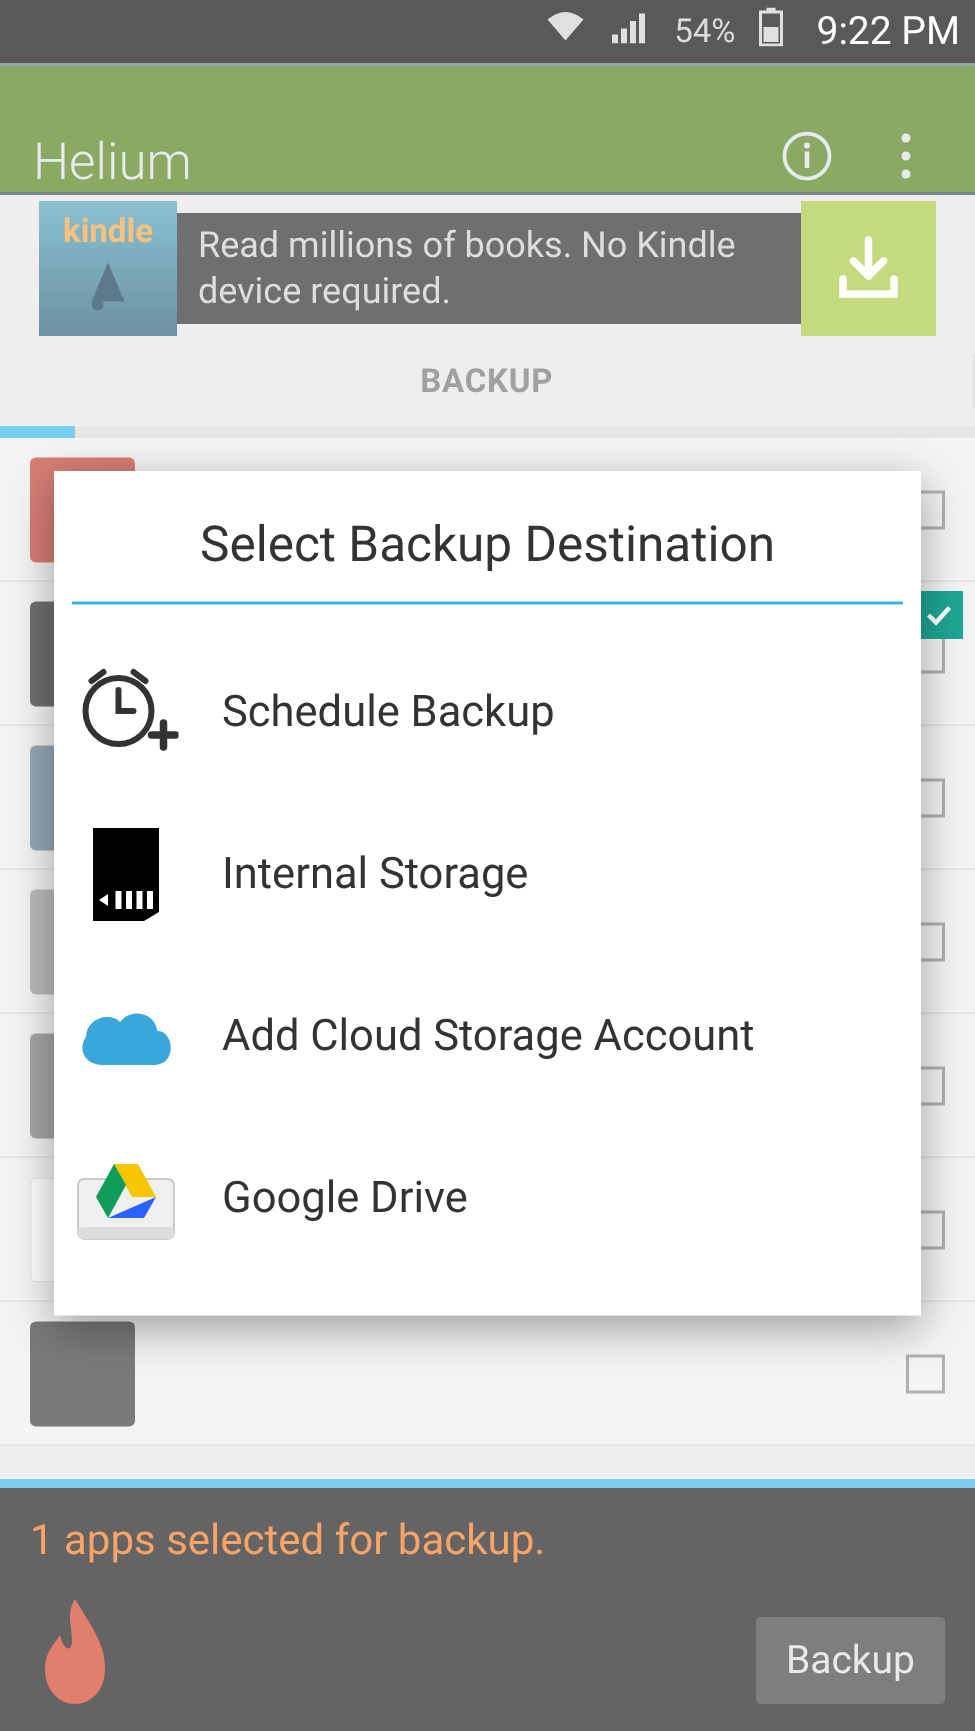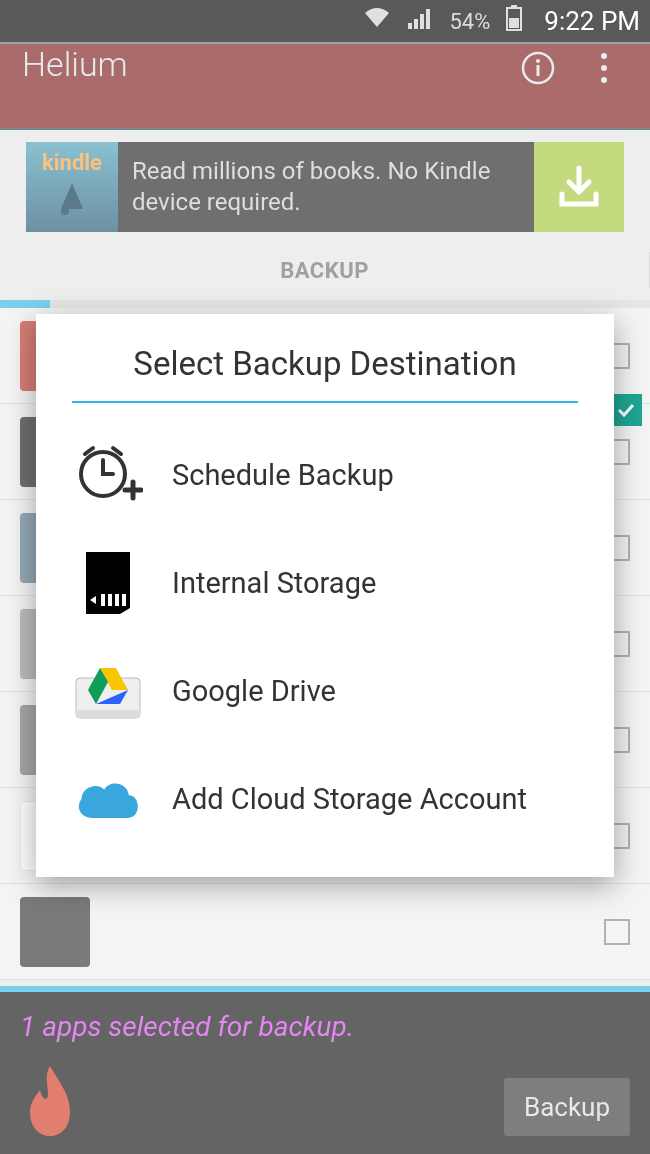--- a/index.html
+++ b/index.html
@@ -24,11 +24,11 @@
   
   .app-bar {
     height: 88px;
-    background: #7f1d1d;
+    background: #4d7c0f;
     border-top: 2px solid #5f7782;
     border-bottom: 2px solid #2d4550;
     display: flex;
-    align-items: flex-start;
+    align-items: flex-end;
     padding: 0 22px;
     color: #d8e2e6;
   }

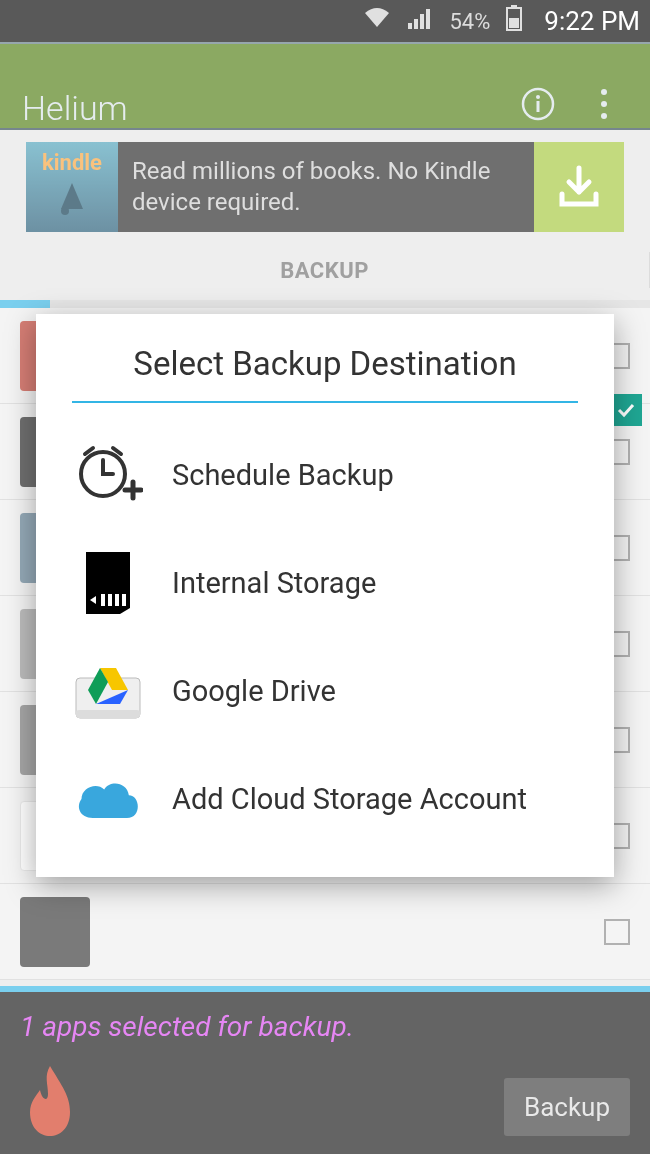--- a/index.html
+++ b/index.html
@@ -38,7 +38,7 @@
   
   .ad {
     margin: 12px 26px 8px;
-    height: 90px;
+    height: 74px;
     background: #222;
     display: flex;
     align-items: center;

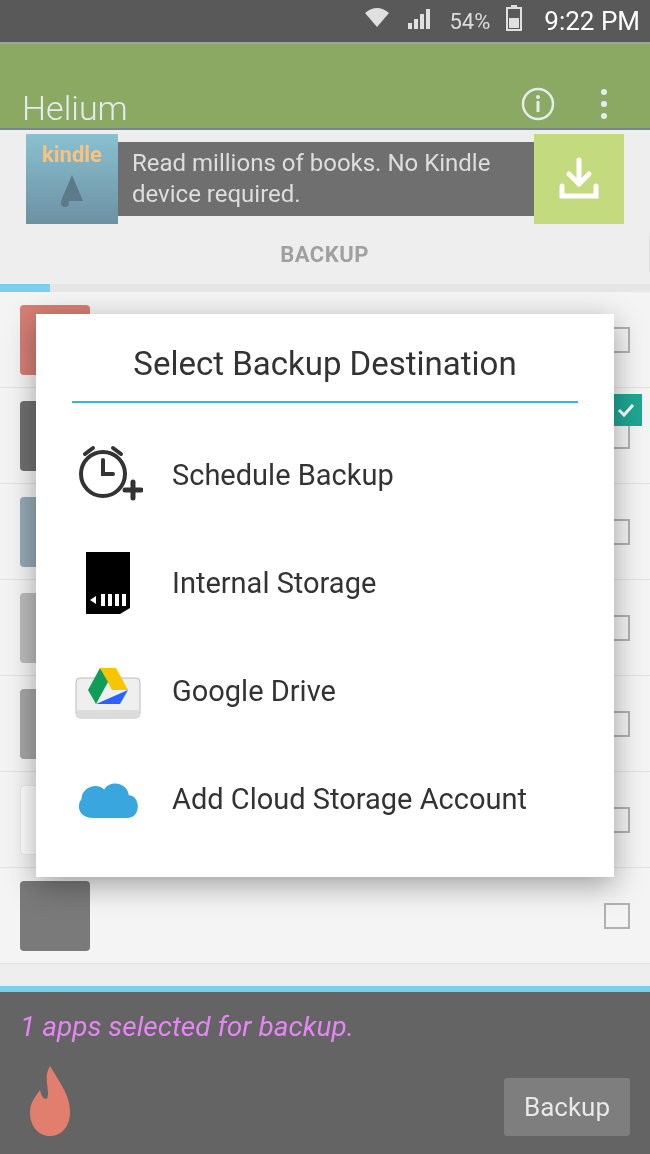--- a/index.html
+++ b/index.html
@@ -88,7 +88,7 @@
   .dialog {
     position:absolute; left:36px; right:36px; top:314px;
     background:#fff; box-shadow:0 8px 28px rgba(0,0,0,0.35);
-    padding: 30px 36px 24px;
+    padding: 30px 12px 24px;
   }
   .dialog-title { font-size:33px; color:#333; text-align:center; font-weight:400; padding-bottom:18px;}
   .dialog-divider { height:2px; background:#33b5e5; margin-bottom:18px; }

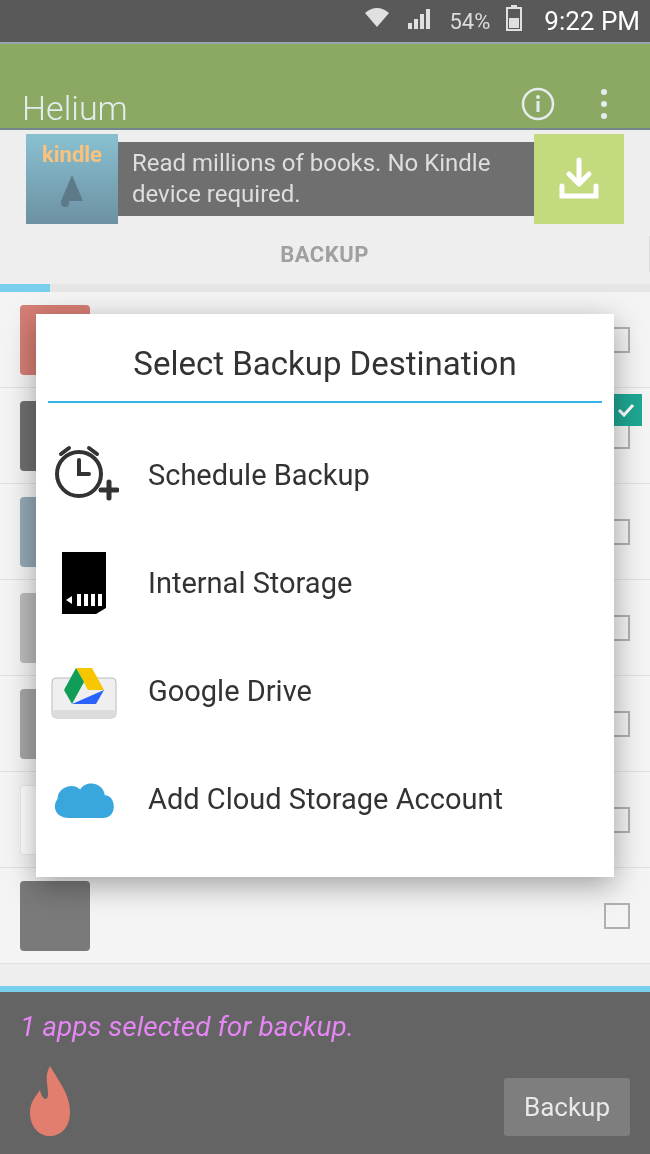--- a/index.html
+++ b/index.html
@@ -251,6 +251,15 @@
 
   <div class="opt">
     <div class="opt-icon">
+      <svg width="76" height="52" viewBox="0 0 76 52">
+        <path d="M22 46 C8 46 4 34 10 26 C10 14 26 8 34 16 C40 6 58 8 60 22 C72 22 74 46 58 46 Z" fill="#39a7dd"></path>
+      </svg>
+    </div>
+    <div class="opt-label">Add Cloud Storage Account</div>
+  </div>
+
+  <div class="opt">
+    <div class="opt-icon">
       <svg width="72" height="62" viewBox="0 0 72 62">
         <rect x="4" y="18" width="64" height="40" rx="4" fill="#efefef" stroke="#bbb"></rect>
         <rect x="4" y="50" width="64" height="8" rx="3" fill="#dcdcdc"></rect>
@@ -261,15 +270,6 @@
     </div>
     <div class="opt-label">Google Drive</div>
   </div>
-
-  <div class="opt">
-    <div class="opt-icon">
-      <svg width="76" height="52" viewBox="0 0 76 52">
-        <path d="M22 46 C8 46 4 34 10 26 C10 14 26 8 34 16 C40 6 58 8 60 22 C72 22 74 46 58 46 Z" fill="#39a7dd"></path>
-      </svg>
-    </div>
-    <div class="opt-label">Add Cloud Storage Account</div>
-  </div>
 </div>
 
 </body></html>

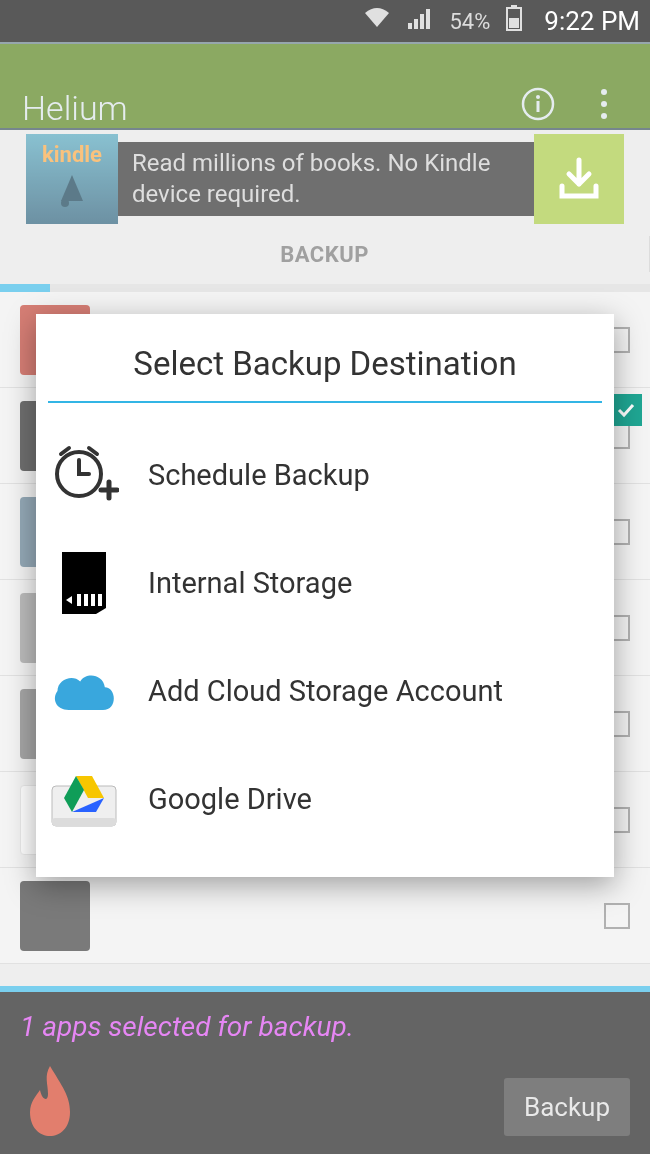--- a/index.html
+++ b/index.html
@@ -75,7 +75,7 @@
     background:#111; color:#ddd;
   }
   .bottom .progress { height:6px; background:#33b5e5; width:100%; }
-  .bottom .status { padding:18px 20px 0; font-size:28px; color:#d946ef;font-style:italic; }
+  .bottom .status { padding:18px 20px 0; font-size:28px; color:#f97316; }
   .bottom .btn {
     position:absolute; right:20px; bottom:18px;
     background:#3a3a3a; color:#ddd; font-size:26px;

